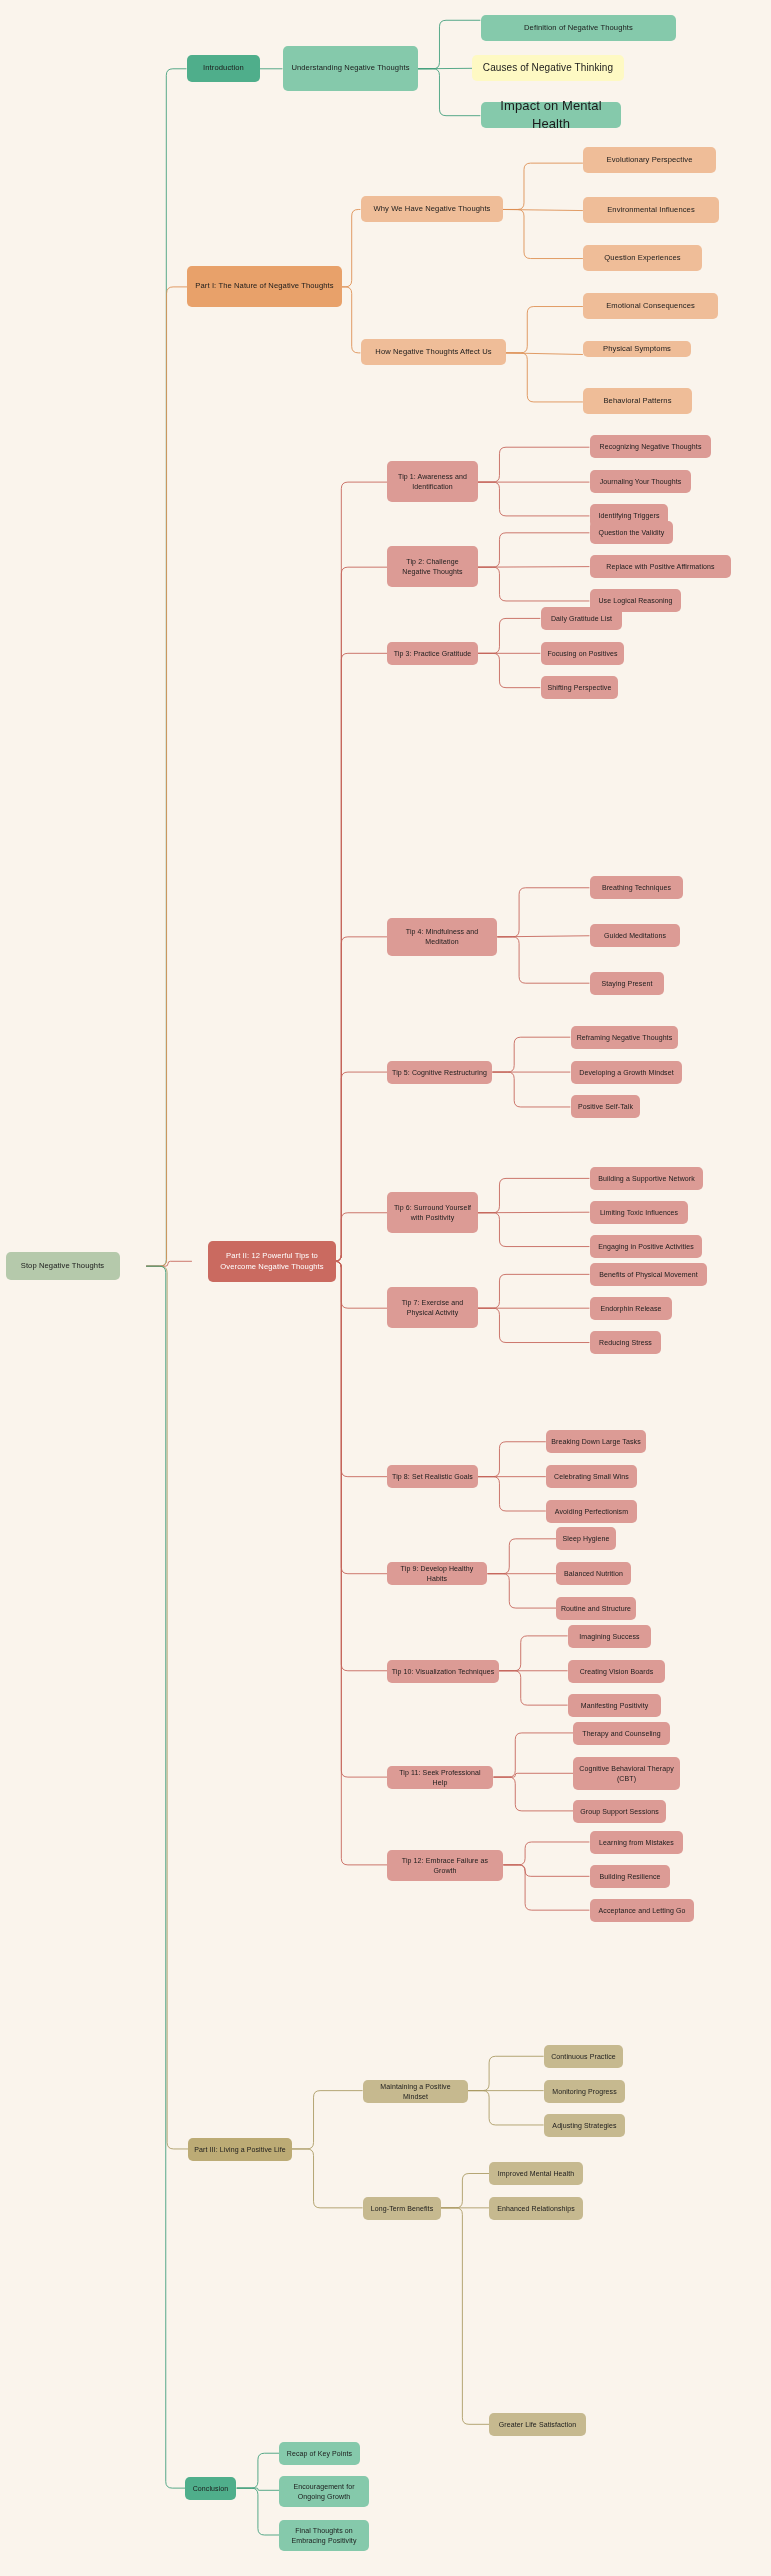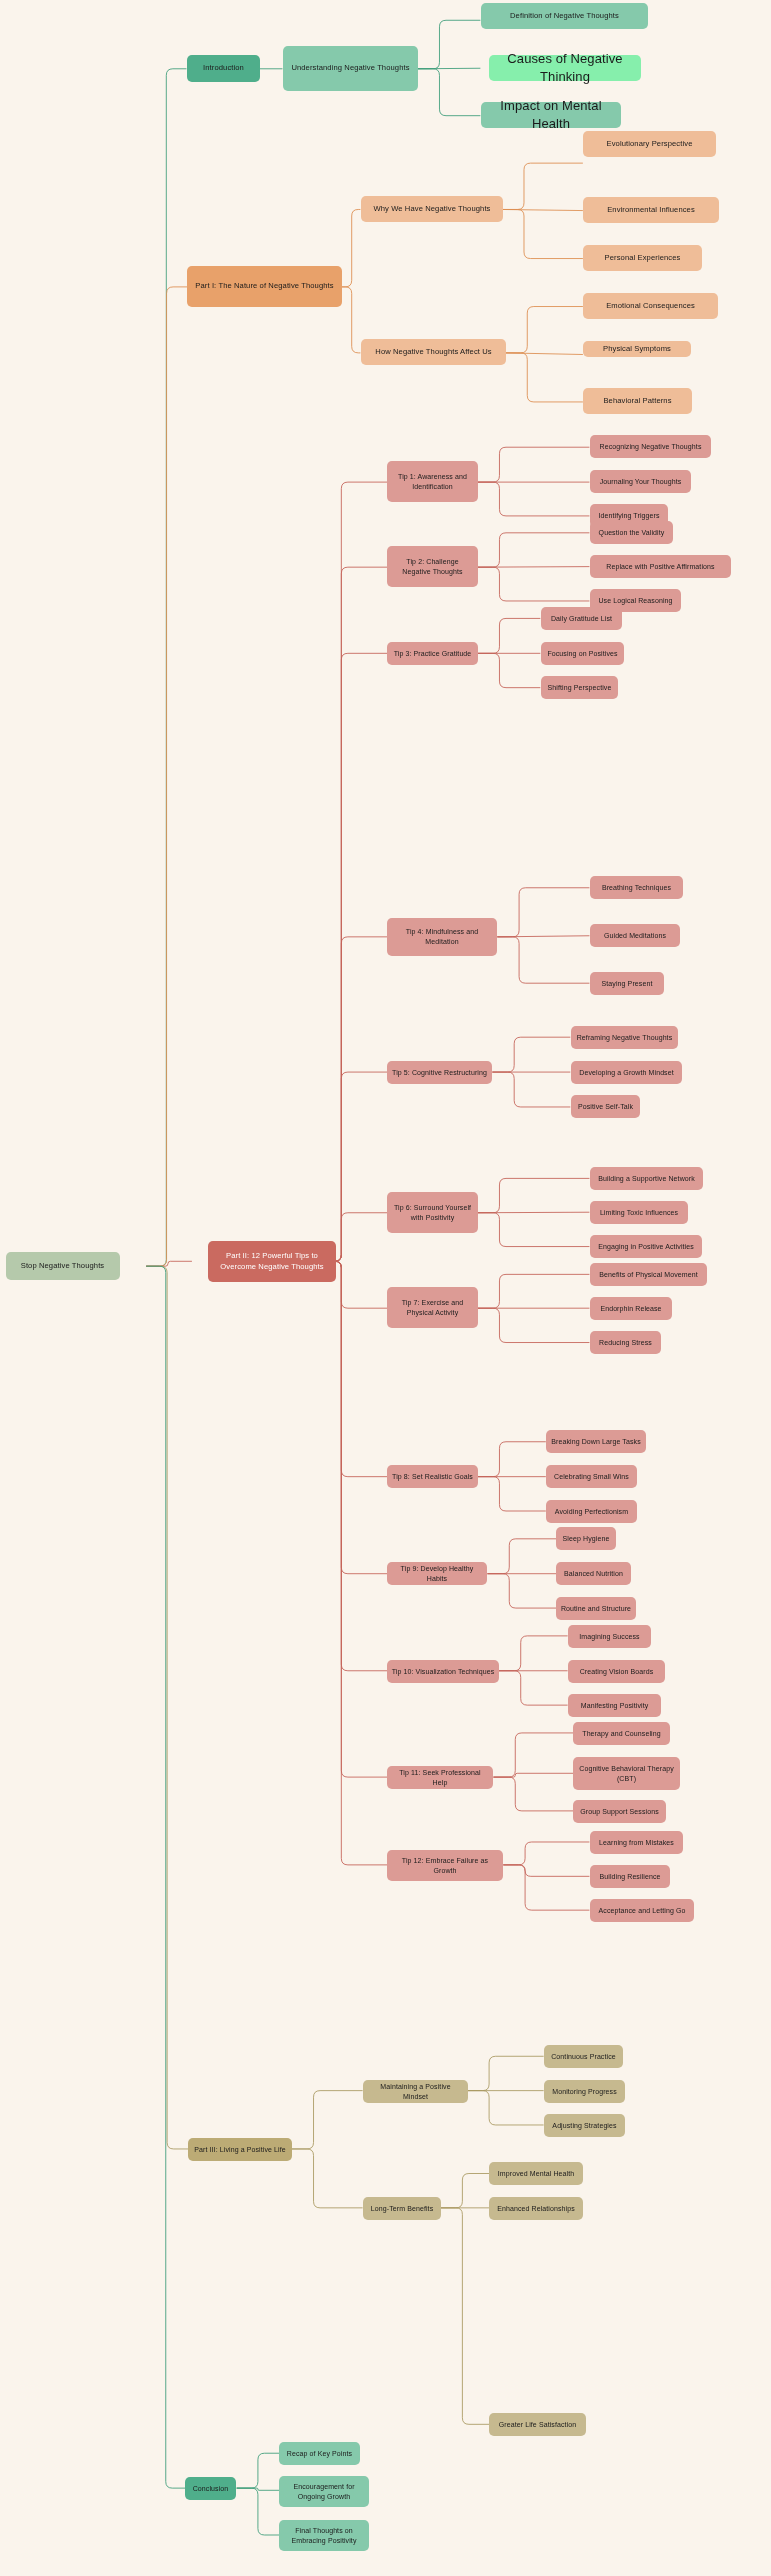--- a/index.html
+++ b/index.html
@@ -116,7 +116,7 @@
     <div class="node" style="left: 283px; top: 46px; width: 135px; height: 45px; background: rgb(133, 201, 171); font-size: 7.6px;">
       <span>Understanding Negative Thoughts</span>
     </div>
-    <div class="node" style="left: 481px; top: 3px; width: 167px; height: 26px; background: rgb(133, 201, 171); font-size: 7.6px; align-items: center;">
+    <div class="node" style="left: 481px; top: 15px; width: 195px; height: 26px; background: rgb(133, 201, 171); font-size: 7.6px; align-items: center;">
       <span>Definition of Negative Thoughts</span>
     </div>
     <div class="node" style="left: 489px; top: 55px; width: 152px; height: 26px; background: #86efac; font-size: 13px;">

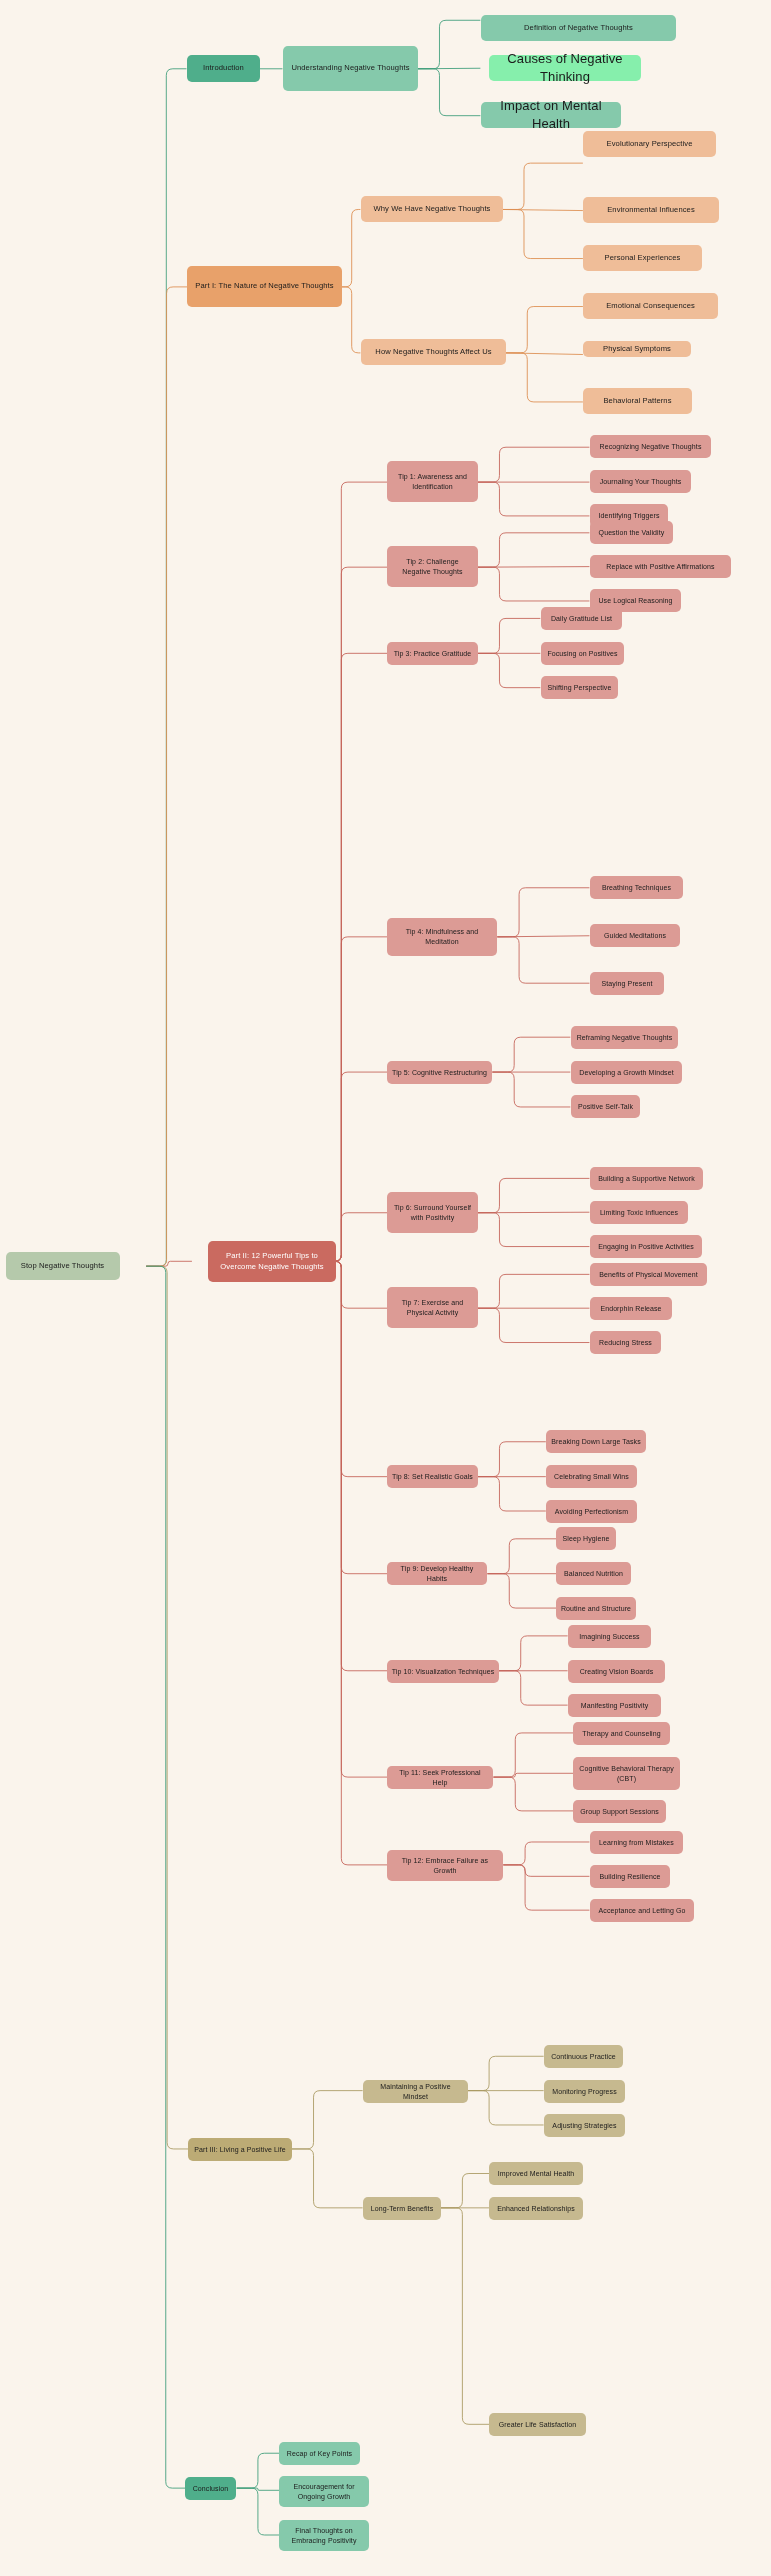--- a/index.html
+++ b/index.html
@@ -119,7 +119,7 @@
     <div class="node" style="left: 481px; top: 15px; width: 195px; height: 26px; background: rgb(133, 201, 171); font-size: 7.6px; align-items: center;">
       <span>Definition of Negative Thoughts</span>
     </div>
-    <div class="node" style="left: 489px; top: 55px; width: 152px; height: 26px; background: #86efac; font-size: 13px;">
+    <div class="node" style="left: 472px; top: 55px; width: 152px; height: 26px; background: #fef9c3; font-size: 10px;">
       <span>Causes of Negative Thinking</span>
     </div>
     <div class="node" style="left: 481px; top: 102px; width: 140px; height: 26px; background: rgb(133, 201, 171); font-size: 13px;">

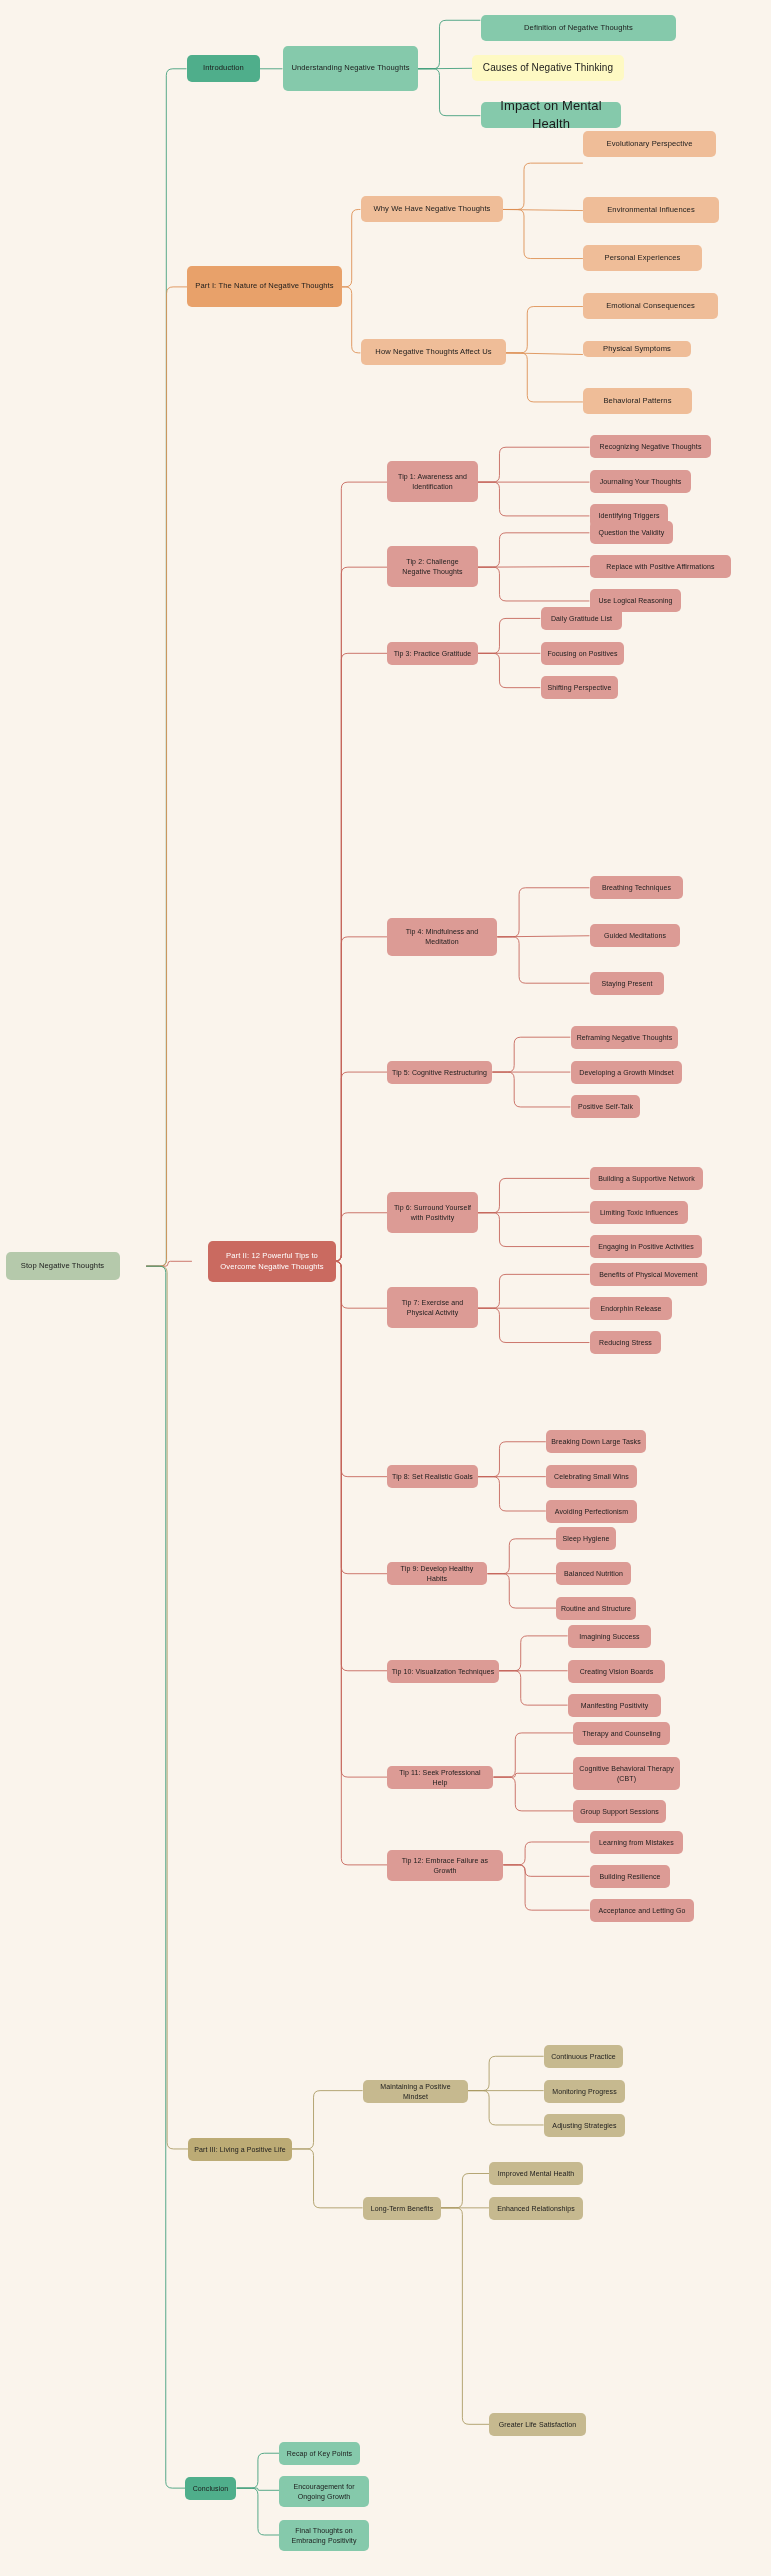--- a/index.html
+++ b/index.html
@@ -131,7 +131,7 @@
     <div class="node" style="left: 361px; top: 196px; width: 142px; height: 26px; background: rgb(239, 189, 152); font-size: 7.6px;">
       <span>Why We Have Negative Thoughts</span>
     </div>
-    <div class="node" style="left: 583px; top: 131px; width: 133px; height: 26px; background: rgb(239, 189, 152); font-size: 7.6px;">
+    <div class="node" style="left: 583px; top: 147px; width: 133px; height: 26px; background: rgb(239, 189, 152); font-size: 7.6px;">
       <span>Evolutionary Perspective</span>
     </div>
     <div class="node" style="left: 583px; top: 197px; width: 136px; height: 26px; background: rgb(239, 189, 152); font-size: 7.6px;">

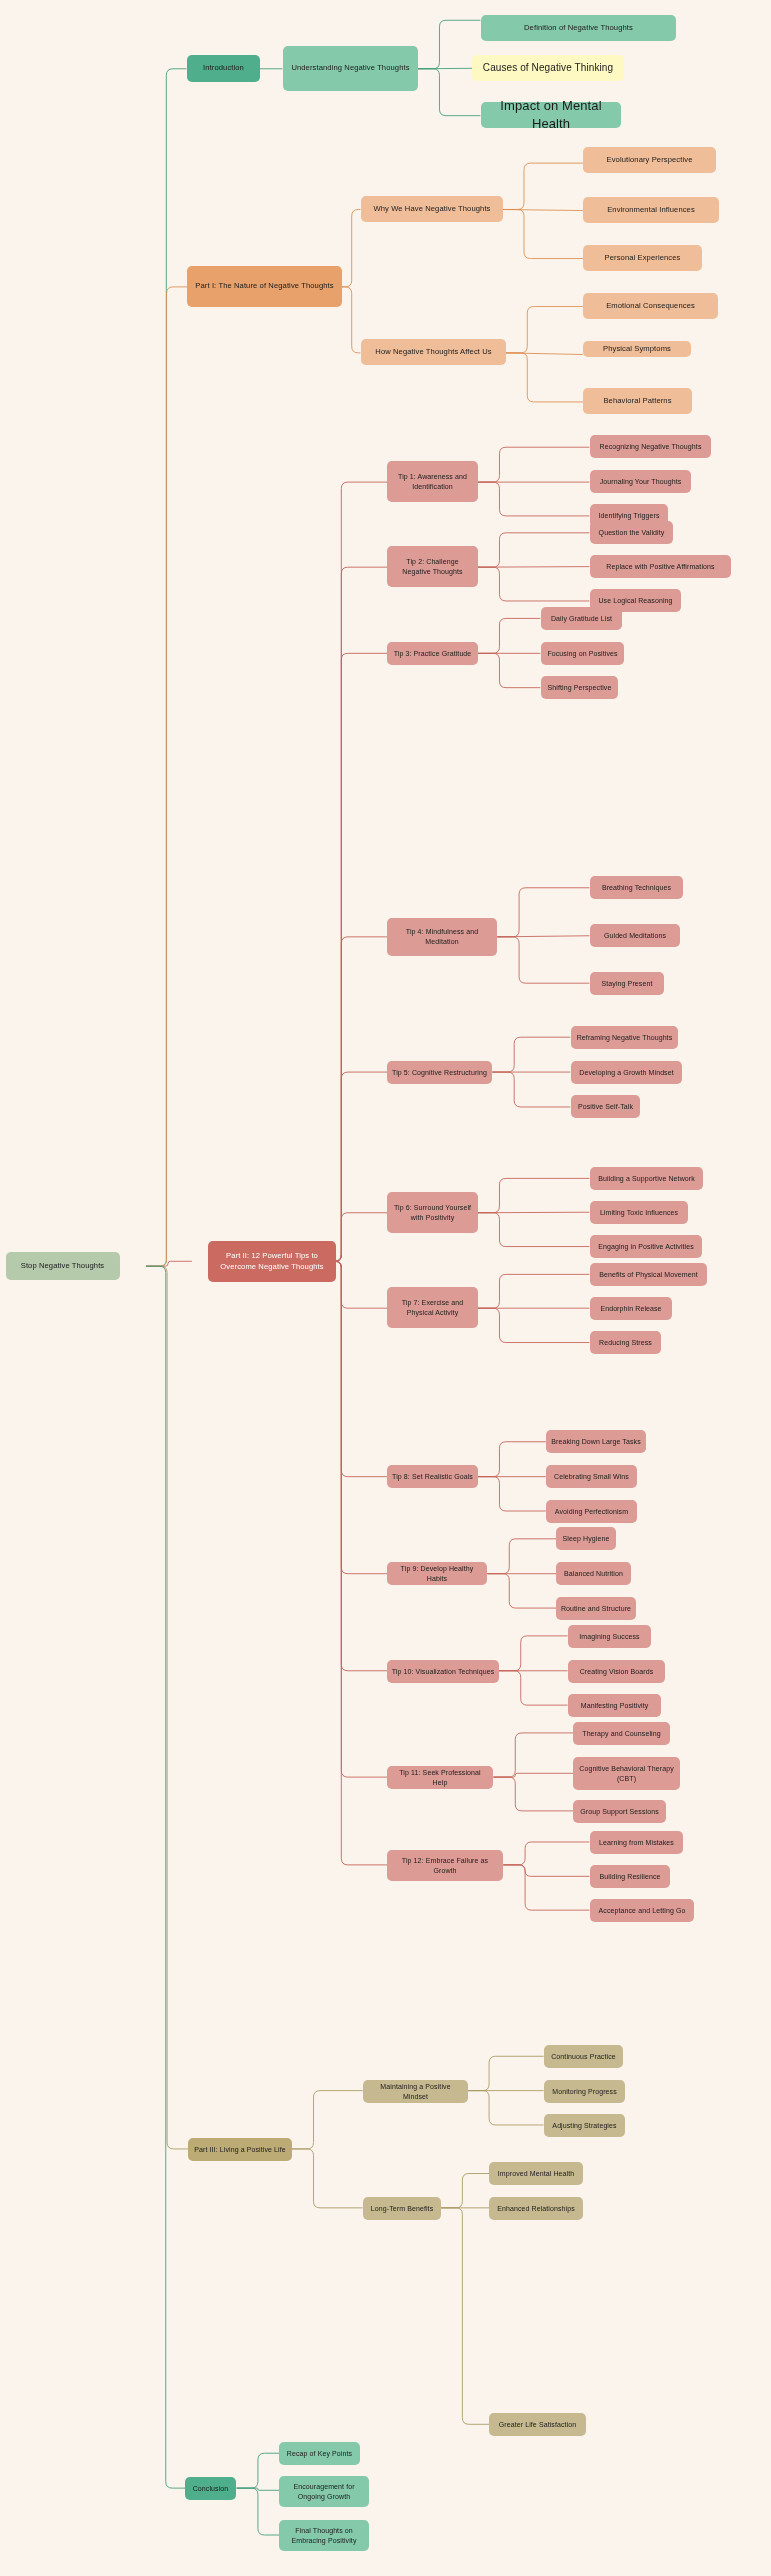--- a/index.html
+++ b/index.html
@@ -138,7 +138,7 @@
       <span>Environmental Influences</span>
     </div>
     <div class="node" style="left: 583px; top: 245px; width: 119px; height: 26px; background: rgb(239, 189, 152); font-size: 7.6px;">
-      <span>Personal Experiences</span>
+      <span>Question Experiences</span>
     </div>
     <div class="node" style="left: 361px; top: 339px; width: 145px; height: 26px; background: rgb(239, 189, 152); font-size: 7.6px;">
       <span>How Negative Thoughts Affect Us</span>

